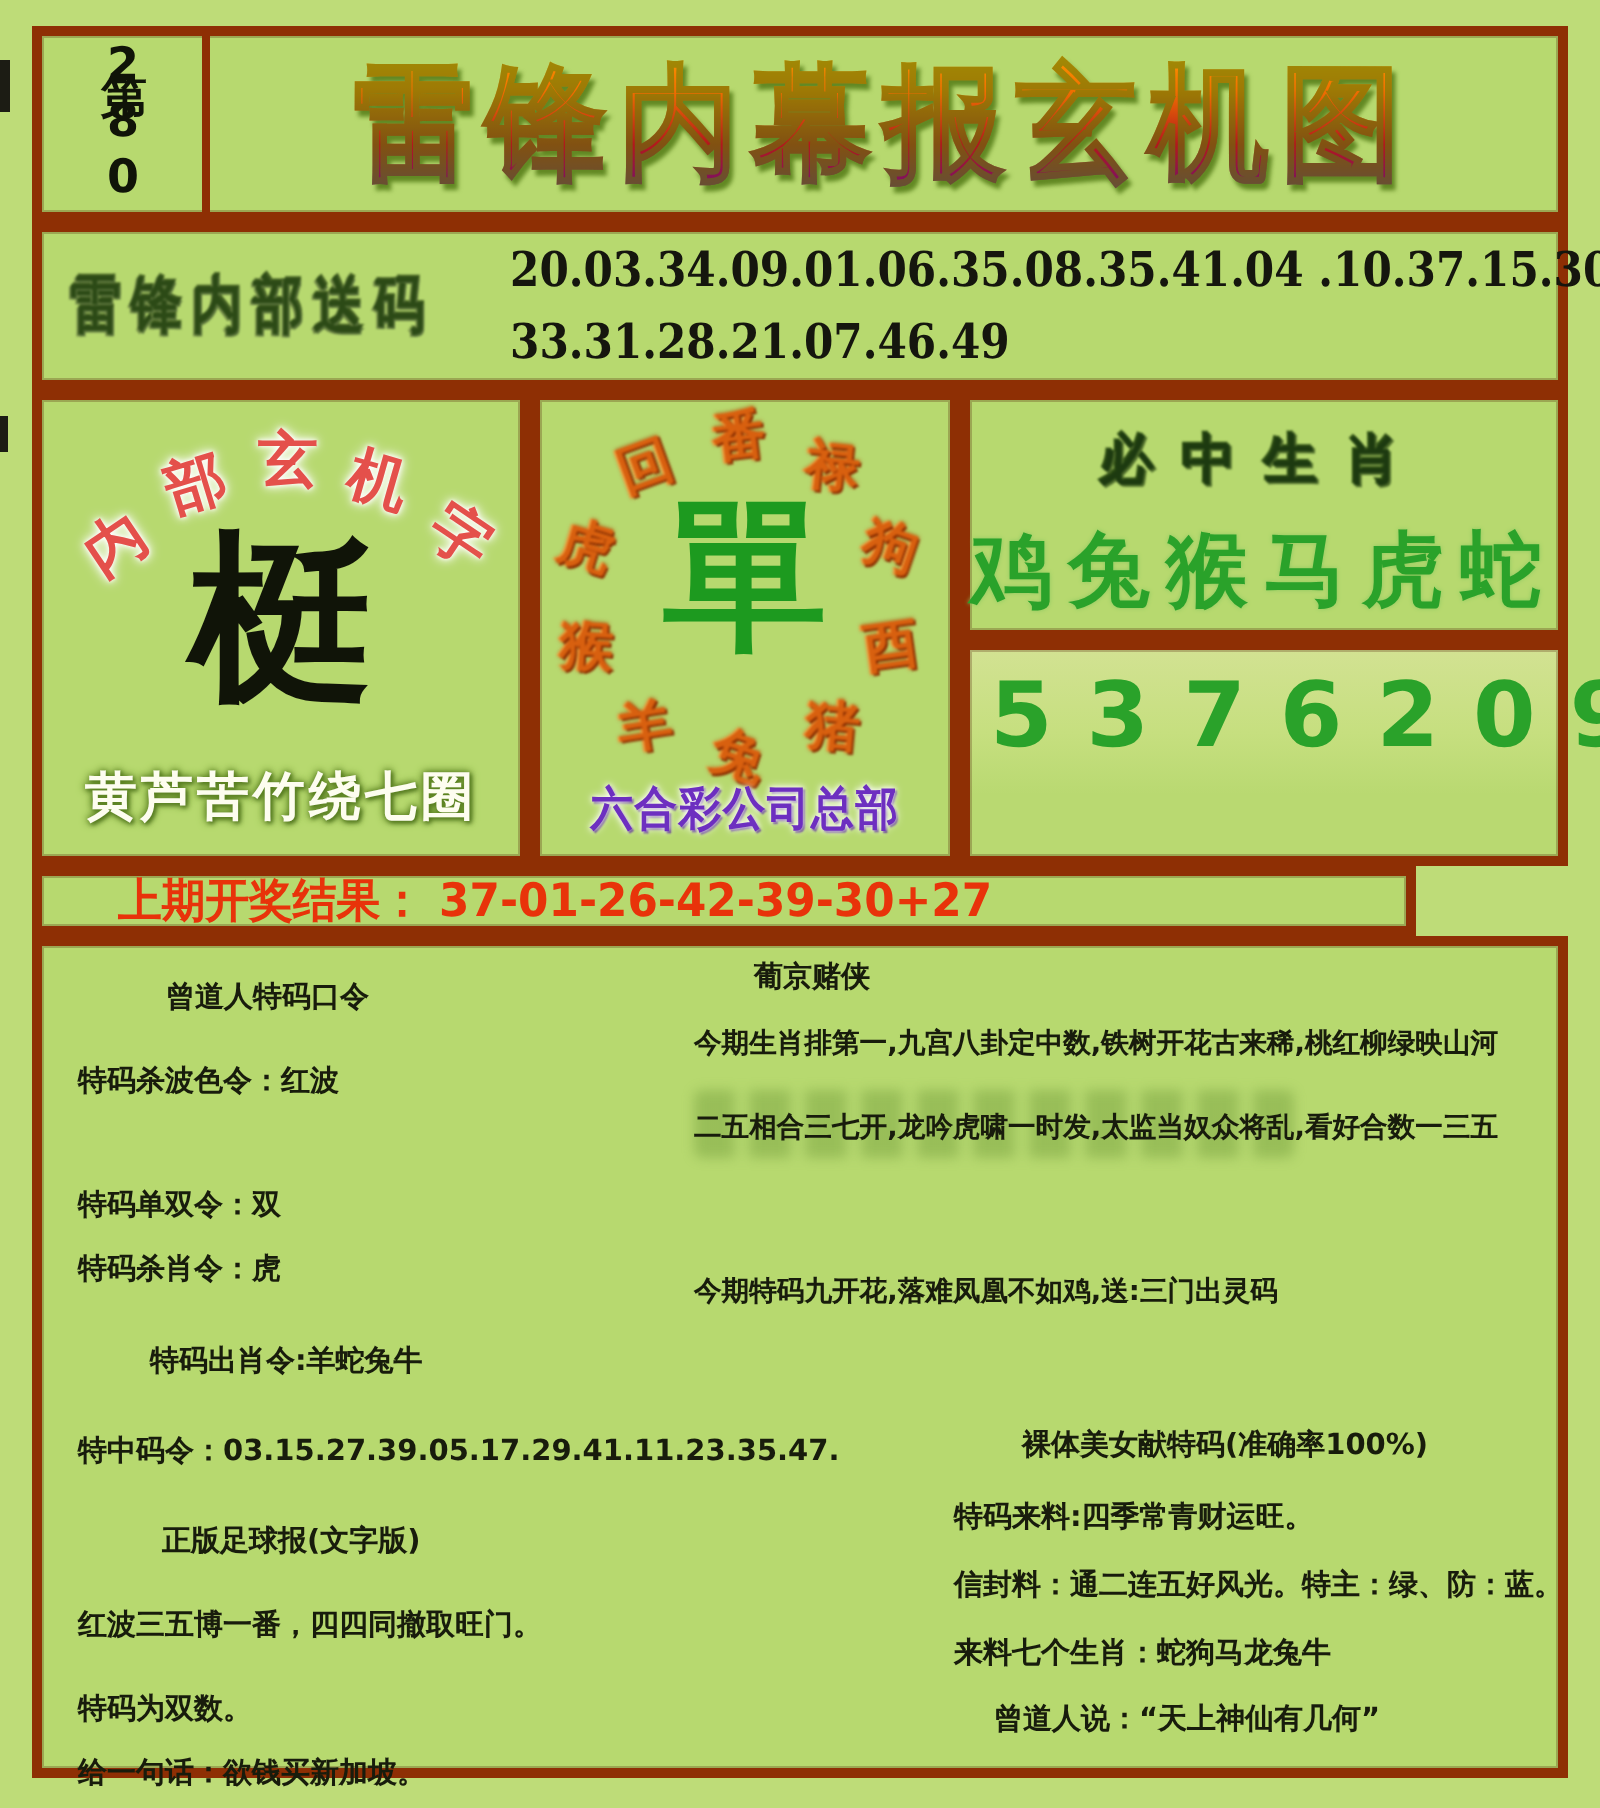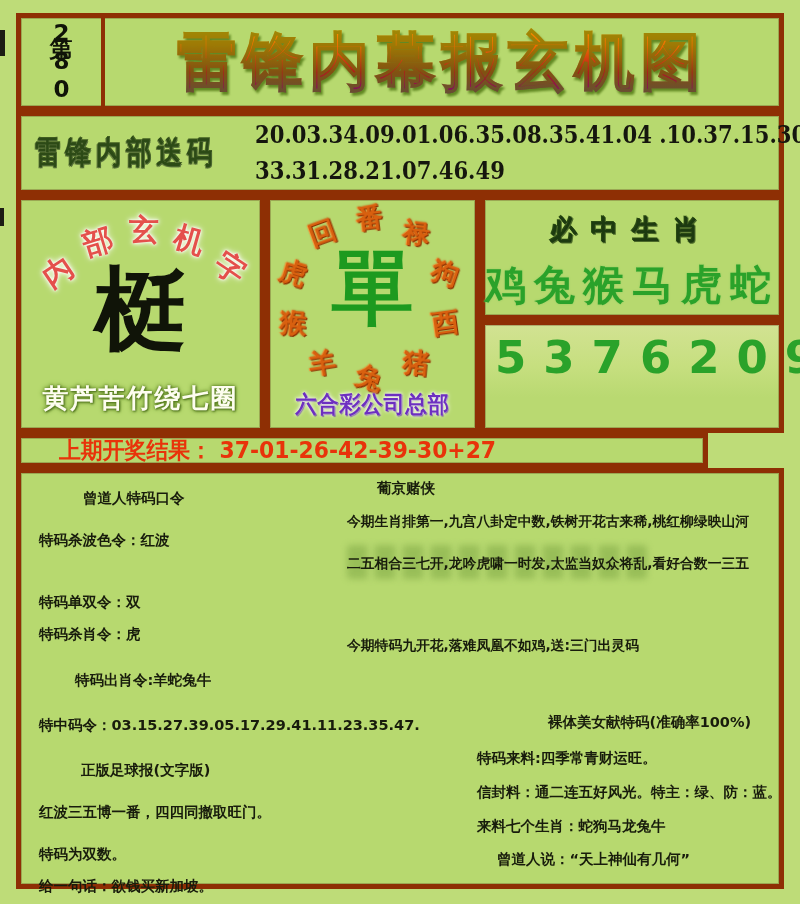--- a/index.html
+++ b/index.html
@@ -205,7 +205,7 @@
     <div class="bline" style="left:326px;top:40px;font-size:13.8px;">今期生肖排第一,九宫八卦定中数,铁树开花古来稀,桃红柳绿映山河</div>
     <div class="bline" style="left:326px;top:82px;font-size:13.8px;">二五相合三七开,龙吟虎啸一时发,太监当奴众将乱,看好合数一三五</div>
     <div class="bline" style="left:326px;top:164px;font-size:13.8px;">今期特码九开花,落难凤凰不如鸡,送:三门出灵码</div>
-    <div class="bline" style="left:527px;top:240px;">裸体美女献特码(准确率100%)</div>
+    <div class="bline" style="left:490px;top:240px;">裸体美女献特码(准确率100%)</div>
     <div class="bline" style="left:456px;top:276px;">特码来料:四季常青财运旺。</div>
     <div class="bline" style="left:456px;top:310px;">信封料：通二连五好风光。特主：绿、防：蓝。</div>
     <div class="bline" style="left:456px;top:344px;">来料七个生肖：蛇狗马龙兔牛</div>

